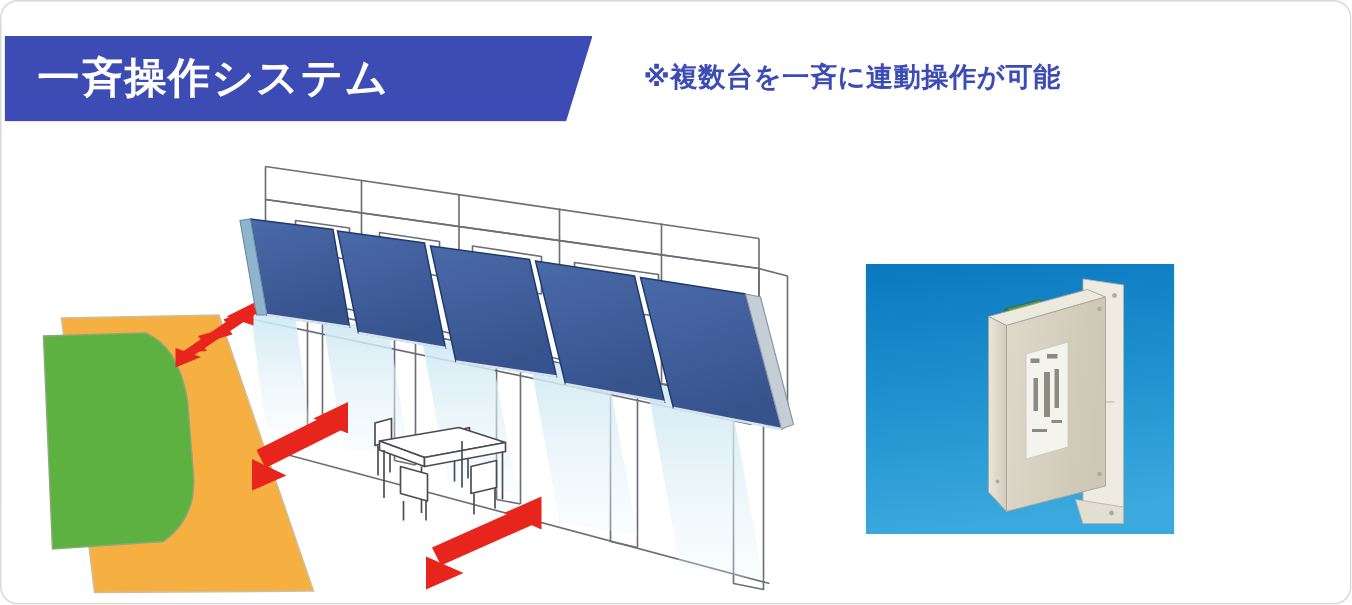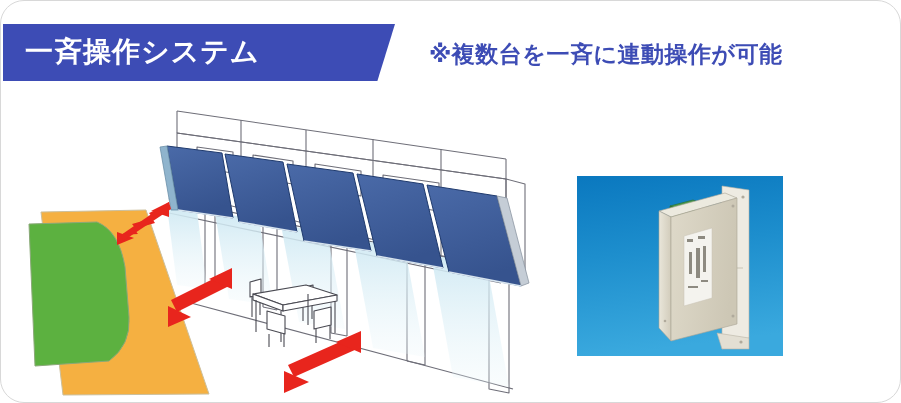--- a/index.html
+++ b/index.html
@@ -11,7 +11,7 @@
     box-sizing:border-box;
     background:#ffffff;
     border:1px solid #d8d8d8;
-    border-radius:24px;
+    border-radius:12px;
     overflow:hidden;
   }
 

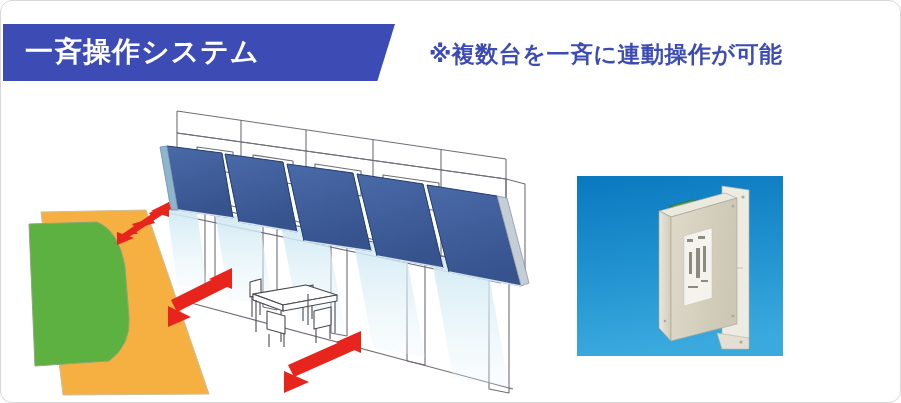--- a/index.html
+++ b/index.html
@@ -31,7 +31,7 @@
   }
   .subtitle{
     position:absolute;left:428px;top:38px;
-    font-size:23px;font-weight:bold;color:#3d4cb5;
+    font-size:18px;font-weight:bold;color:#3d4cb5;
     white-space:nowrap;letter-spacing:.5px;
   }
 

